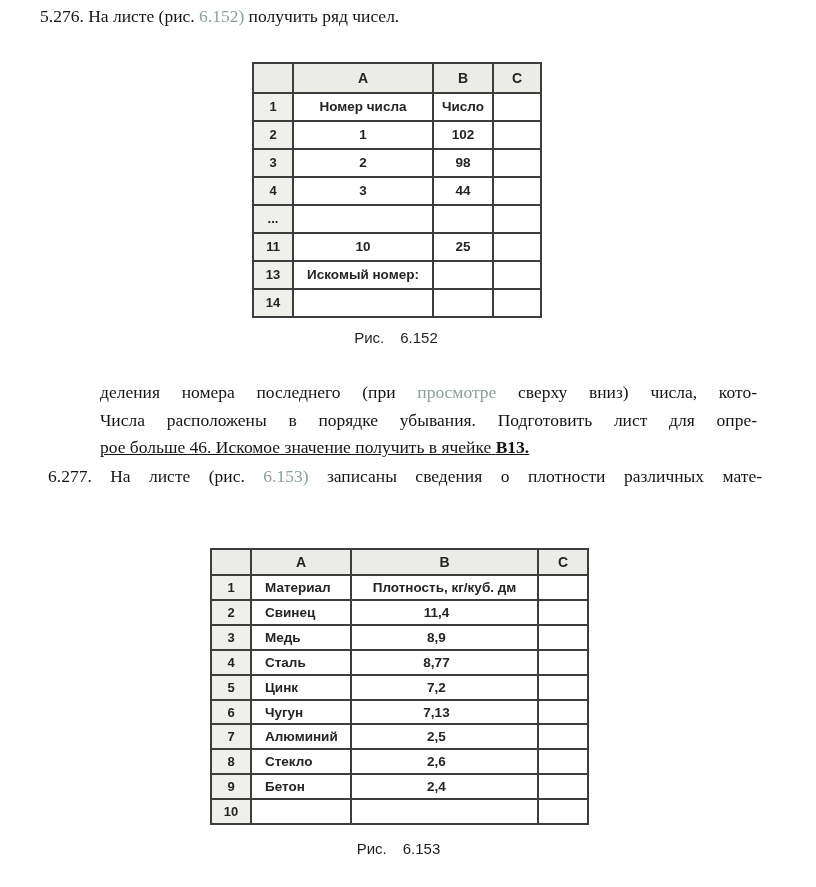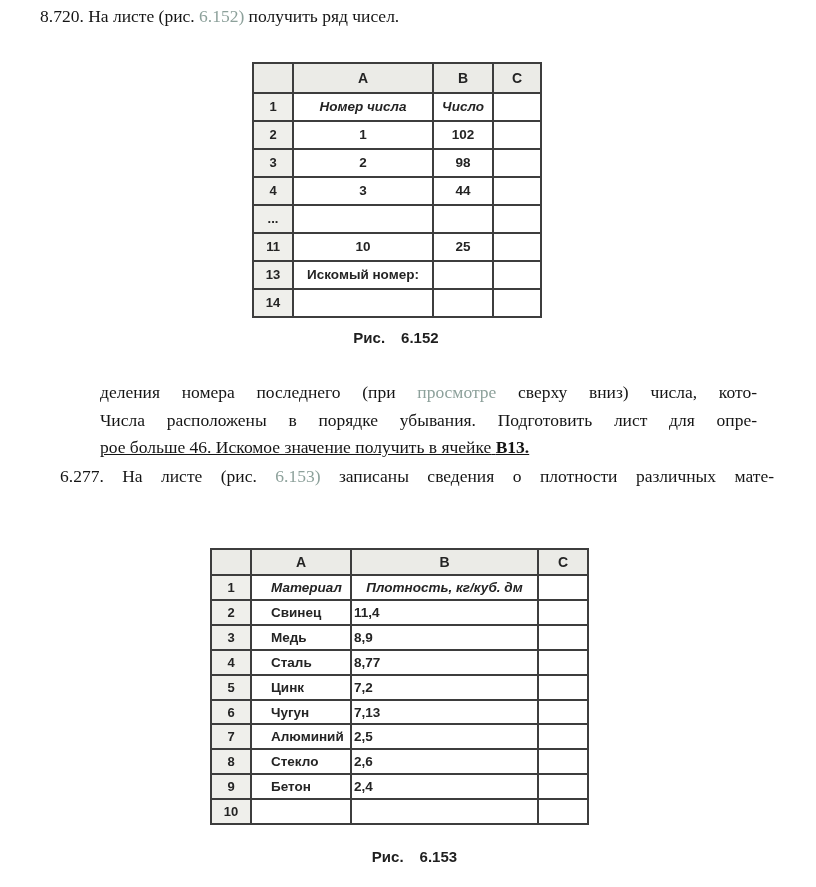--- a/index.html
+++ b/index.html
@@ -44,7 +44,7 @@
 <body>
 
 <div class="abs para" style="left:40px;top:3px;width:740px;">
-  <span>8.720.</span>
+  <span>5.276.</span>
   <span>На листе (рис.</span>
   <span class="refgray">6.152)</span>
   <span>получить ряд чисел.</span>

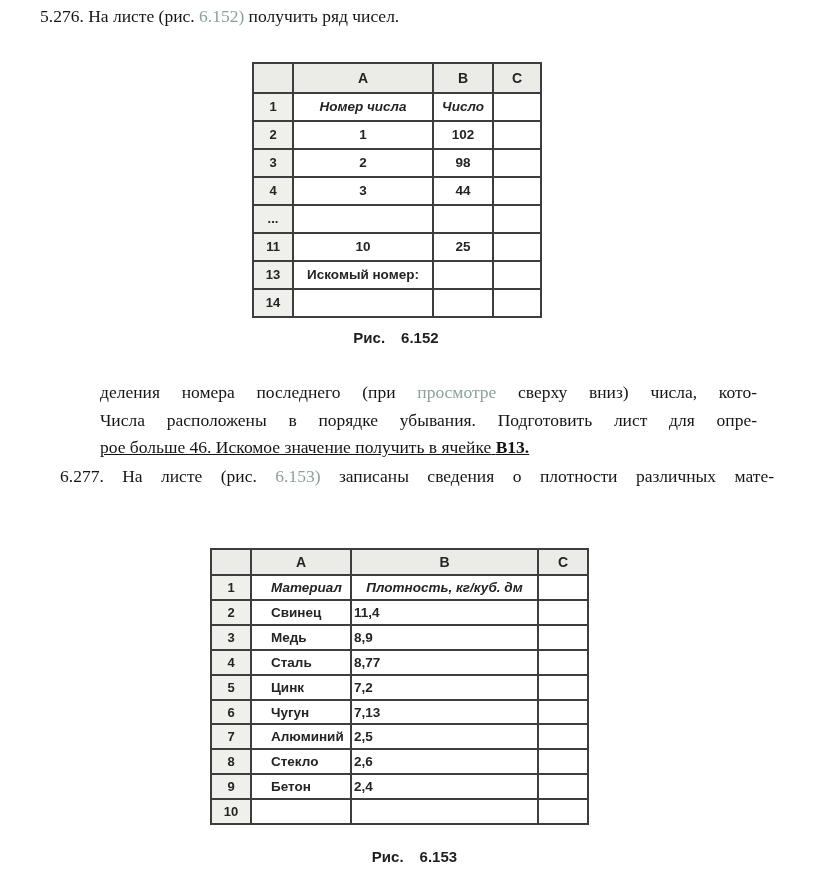--- a/index.html
+++ b/index.html
@@ -29,7 +29,7 @@
   }
   table.sheet td.hdr{background:#ebebe7;font-weight:bold;font-size:14px;}
   table.sheet td.rowhdr{background:#efefeb;font-weight:bold;font-size:13px;}
-  table.sheet td.ital{font-style:italic;}
+  table.sheet td.ital{}
   table.sheet td.alignl{text-align:left;padding-left:19px;}
   table.sheet td.alignr{text-align:left;padding-right:18px;}
 

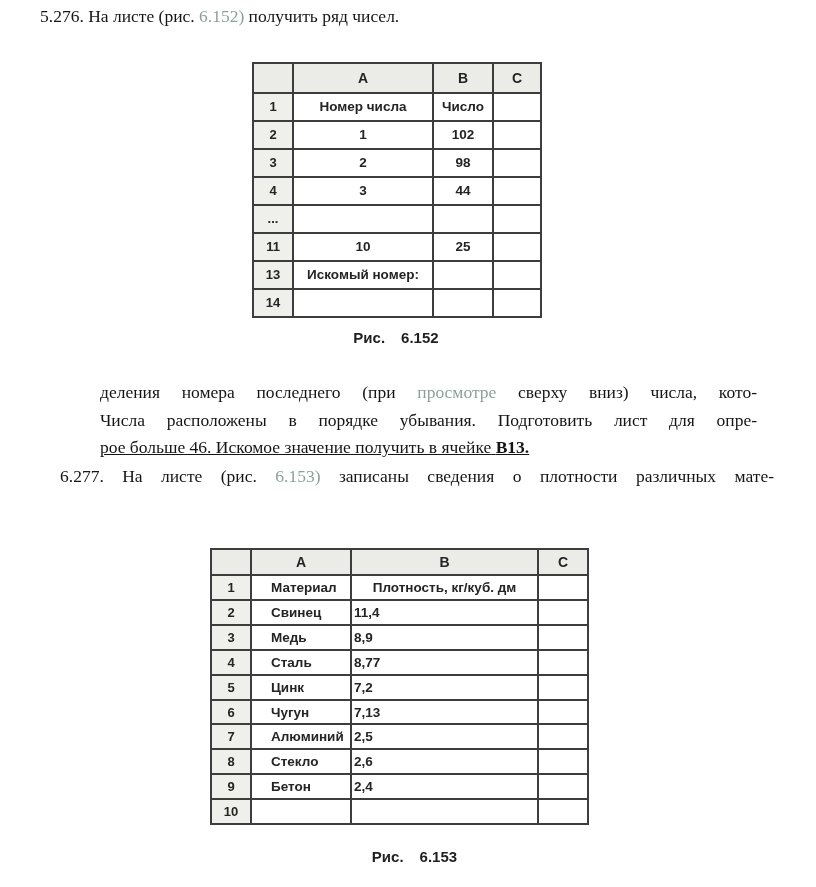--- a/index.html
+++ b/index.html
@@ -36,7 +36,7 @@
   .caption{
     position:absolute;text-align:center;
     font-family:"Liberation Sans", sans-serif;
-    font-weight:bold;font-size:15px;color:#1f1f1f;
+    font-weight:normal;font-size:15px;color:#1f1f1f;
   }
   .caption .caplabel{margin-right:16px;}
 </style>

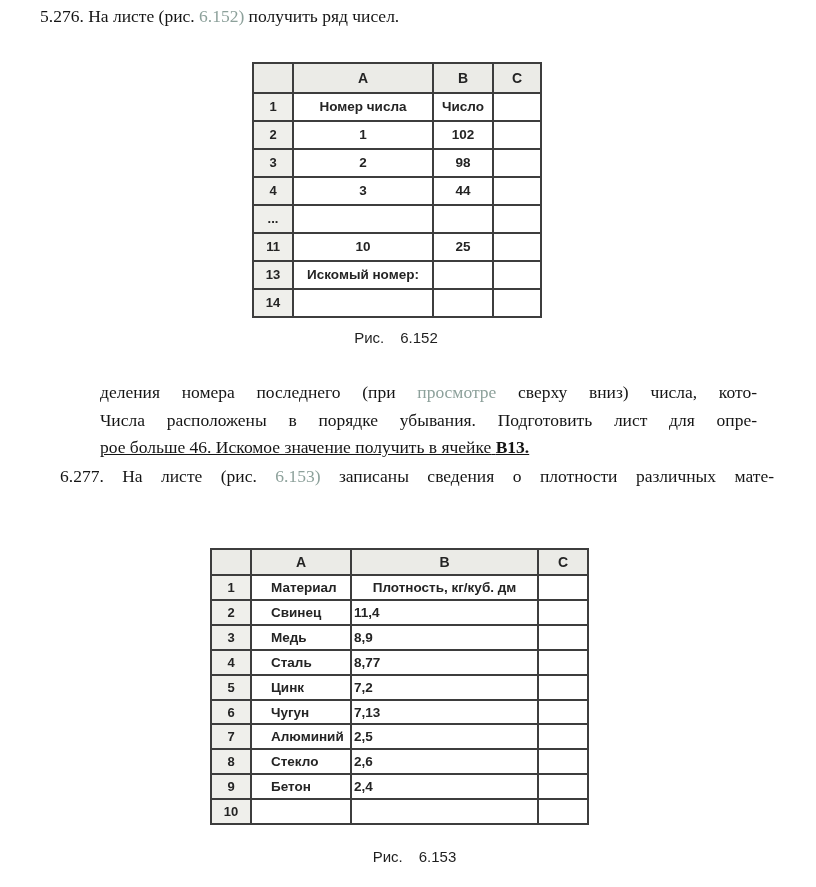--- a/index.html
+++ b/index.html
@@ -132,7 +132,7 @@
   </div>
 </div>
 
-<div class="abs para" style="left:60px;top:463px;width:714px;">
+<div class="abs para" style="left:48px;top:463px;width:714px;">
   <div class="jline">
     <span>6.277.</span>
     <span>На листе (рис.</span>

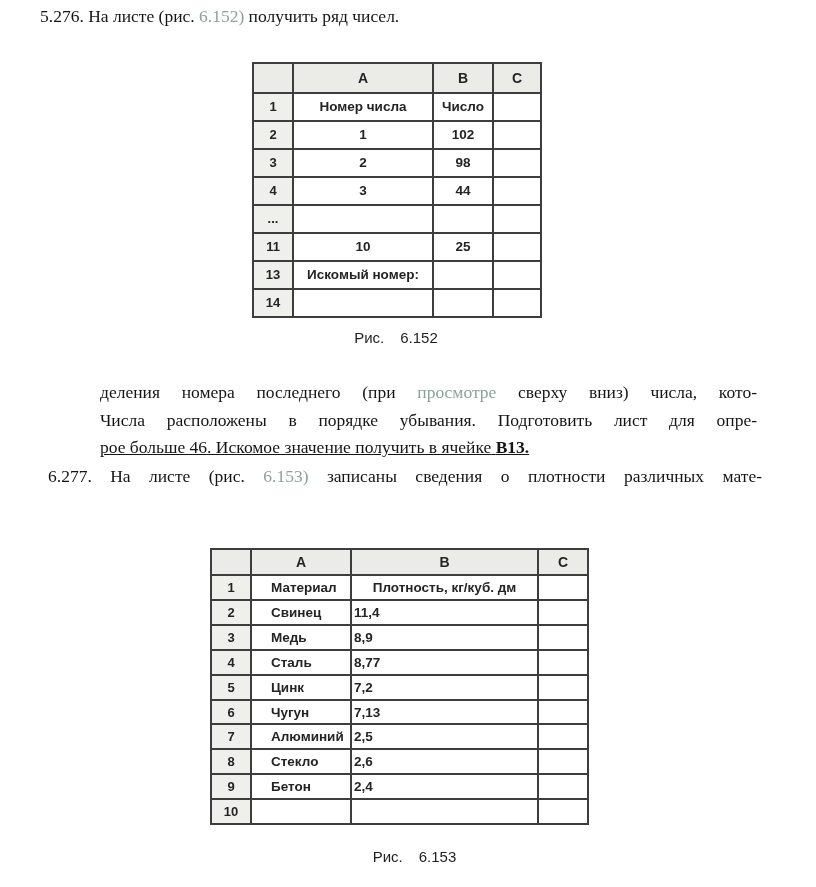--- a/index.html
+++ b/index.html
@@ -30,7 +30,7 @@
   table.sheet td.hdr{background:#ebebe7;font-weight:bold;font-size:14px;}
   table.sheet td.rowhdr{background:#efefeb;font-weight:bold;font-size:13px;}
   table.sheet td.ital{}
-  table.sheet td.alignl{text-align:left;padding-left:19px;}
+  table.sheet td.alignl{text-align:left;padding-left:13px;}
   table.sheet td.alignr{text-align:left;padding-right:18px;}
 
   .caption{

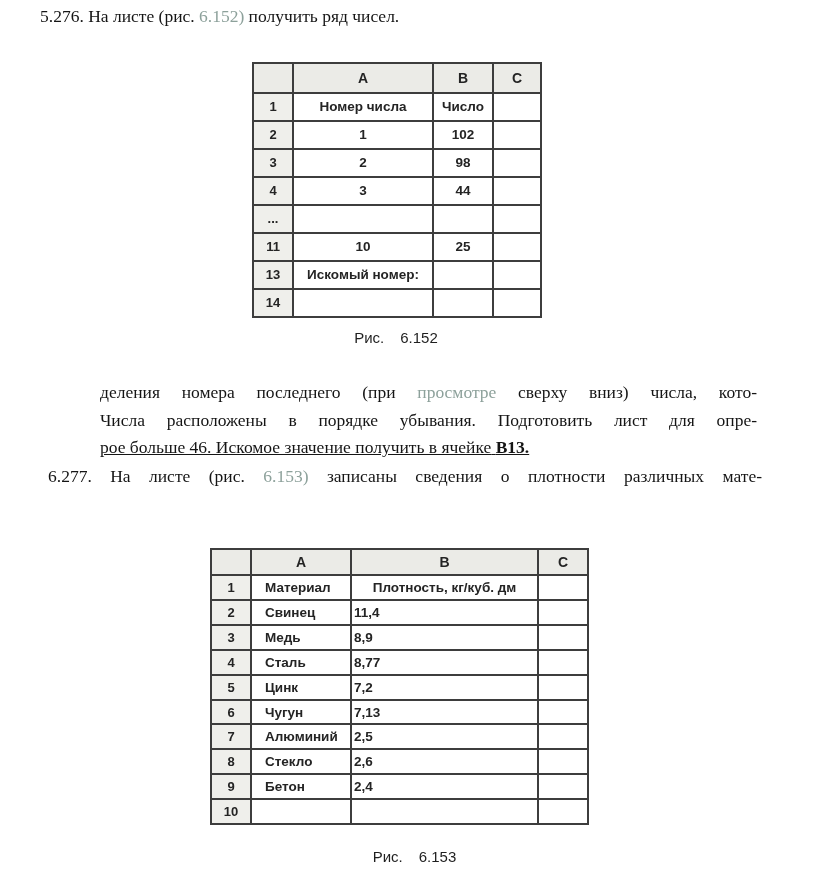--- a/index.html
+++ b/index.html
@@ -31,7 +31,7 @@
   table.sheet td.rowhdr{background:#efefeb;font-weight:bold;font-size:13px;}
   table.sheet td.ital{}
   table.sheet td.alignl{text-align:left;padding-left:13px;}
-  table.sheet td.alignr{text-align:left;padding-right:18px;}
+  table.sheet td.alignr{text-align:center;padding-right:18px;}
 
   .caption{
     position:absolute;text-align:center;

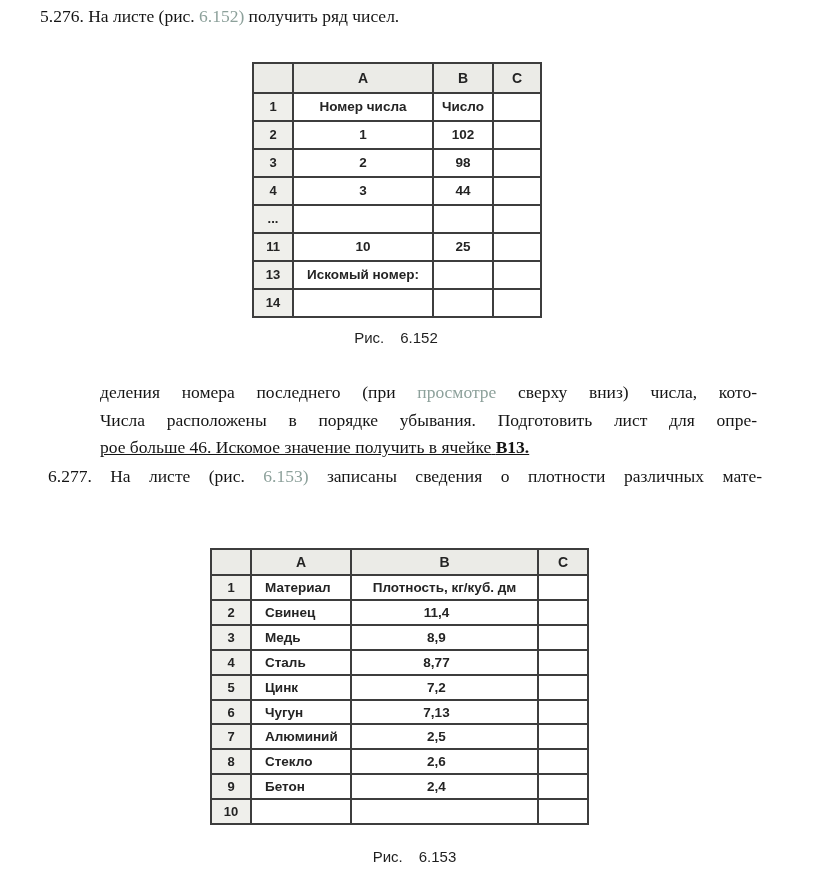--- a/index.html
+++ b/index.html
@@ -218,7 +218,7 @@
 </tbody>
   </table>
 
-<div class="caption" style="left:226px;top:840px;width:377px;margin-top:8px;">
+<div class="caption" style="left:210px;top:840px;width:377px;">
   <span class="caplabel">Рис.</span><span>6.153</span>
 </div>
 

